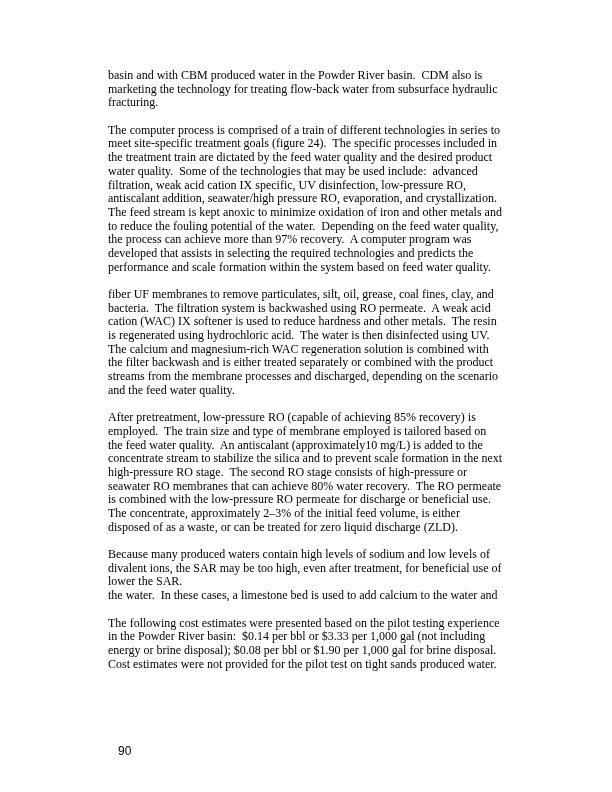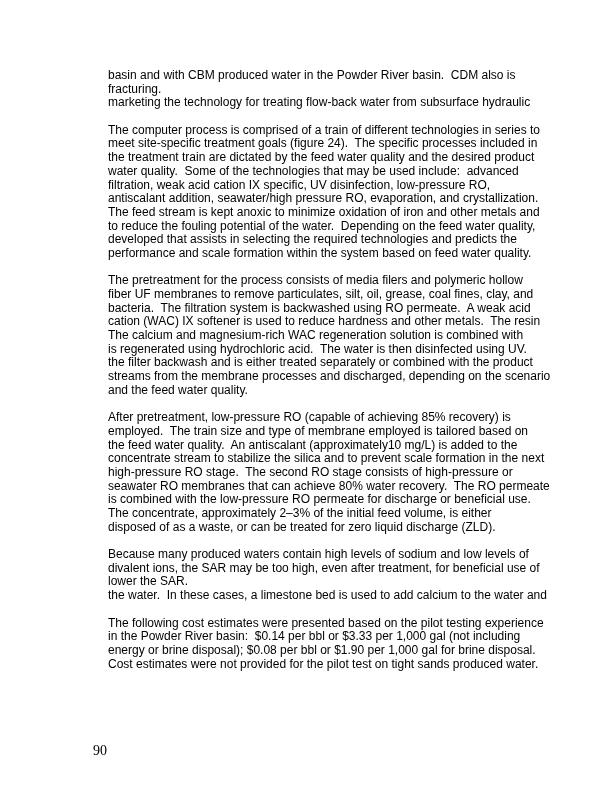--- a/index.html
+++ b/index.html
@@ -20,7 +20,7 @@
     left: 108px;
     top: 69px;
     width: 404px;
-    font-family: Liberation Sans, sans-serif;
+    font-family: Liberation Serif, serif;
     font-size: 12px;
     line-height: 13.7px;
     color: #000000;

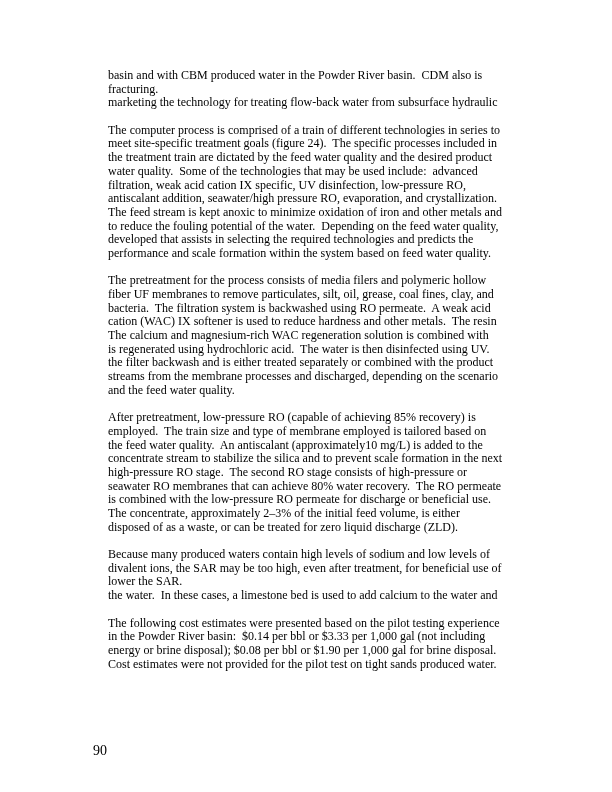--- a/index.html
+++ b/index.html
@@ -53,8 +53,8 @@
   <div class="body-text">
       <div class="paragraph">
         <div class="text-line">basin and with CBM produced water in the Powder River basin.  CDM also is</div>
+        <div class="text-line">marketing the technology for treating flow-back water from subsurface hydraulic</div>
         <div class="text-line">fracturing.</div>
-        <div class="text-line">marketing the technology for treating flow-back water from subsurface hydraulic</div>
       </div>
       <div class="paragraph">
         <div class="text-line">The computer process is comprised of a train of different technologies in series to</div>

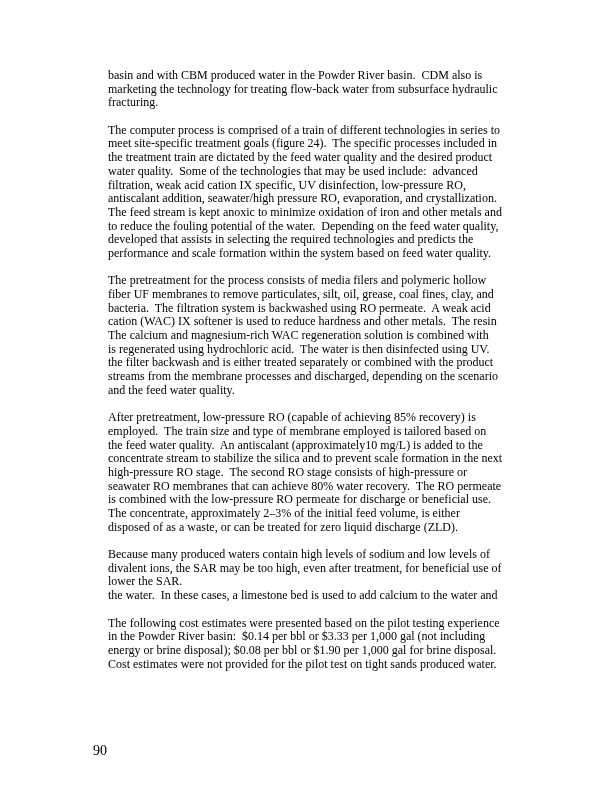--- a/index.html
+++ b/index.html
@@ -65,6 +65,7 @@
         <div class="text-line">antiscalant addition, seawater/high pressure RO, evaporation, and crystallization.</div>
         <div class="text-line">The feed stream is kept anoxic to minimize oxidation of iron and other metals and</div>
         <div class="text-line">to reduce the fouling potential of the water.  Depending on the feed water quality,</div>
+        <div class="text-line">the process can achieve more than 97% recovery.  A computer program was</div>
         <div class="text-line">developed that assists in selecting the required technologies and predicts the</div>
         <div class="text-line">performance and scale formation within the system based on feed water quality.</div>
       </div>

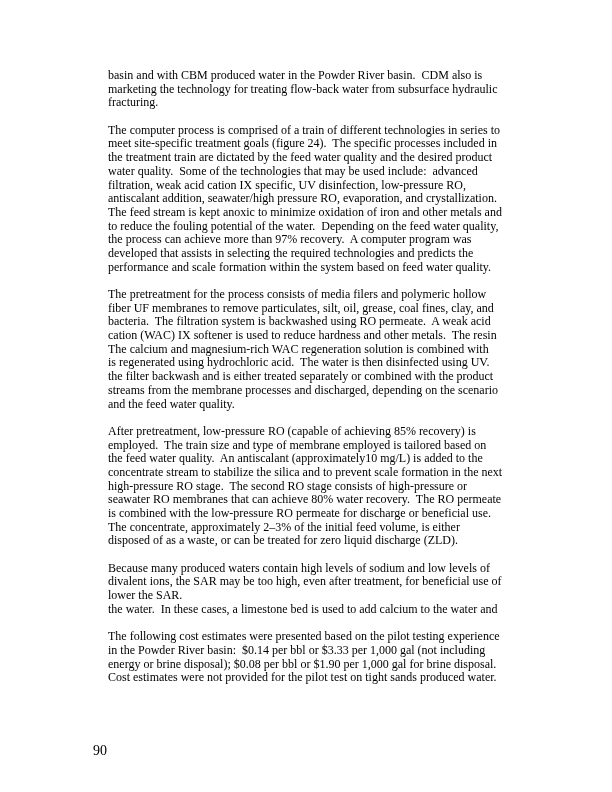--- a/index.html
+++ b/index.html
@@ -70,7 +70,6 @@
         <div class="text-line">performance and scale formation within the system based on feed water quality.</div>
       </div>
       <div class="paragraph">
-        <div class="text-line">The pretreatment for the process consists of media filers and polymeric hollow</div>
         <div class="text-line">fiber UF membranes to remove particulates, silt, oil, grease, coal fines, clay, and</div>
         <div class="text-line">bacteria.  The filtration system is backwashed using RO permeate.  A weak acid</div>
         <div class="text-line">cation (WAC) IX softener is used to reduce hardness and other metals.  The resin</div>

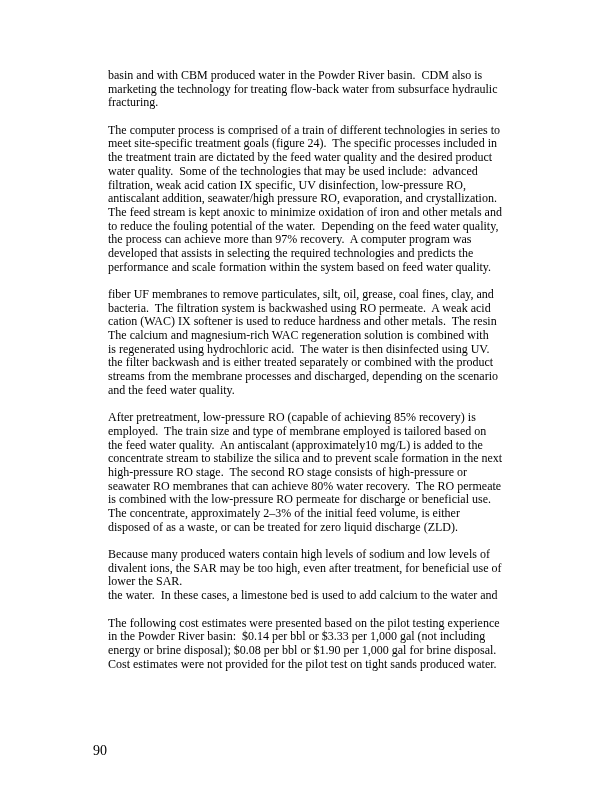--- a/index.html
+++ b/index.html
@@ -73,8 +73,8 @@
         <div class="text-line">fiber UF membranes to remove particulates, silt, oil, grease, coal fines, clay, and</div>
         <div class="text-line">bacteria.  The filtration system is backwashed using RO permeate.  A weak acid</div>
         <div class="text-line">cation (WAC) IX softener is used to reduce hardness and other metals.  The resin</div>
+        <div class="text-line">is regenerated using hydrochloric acid.  The water is then disinfected using UV.</div>
         <div class="text-line">The calcium and magnesium-rich WAC regeneration solution is combined with</div>
-        <div class="text-line">is regenerated using hydrochloric acid.  The water is then disinfected using UV.</div>
         <div class="text-line">the filter backwash and is either treated separately or combined with the product</div>
         <div class="text-line">streams from the membrane processes and discharged, depending on the scenario</div>
         <div class="text-line">and the feed water quality.</div>

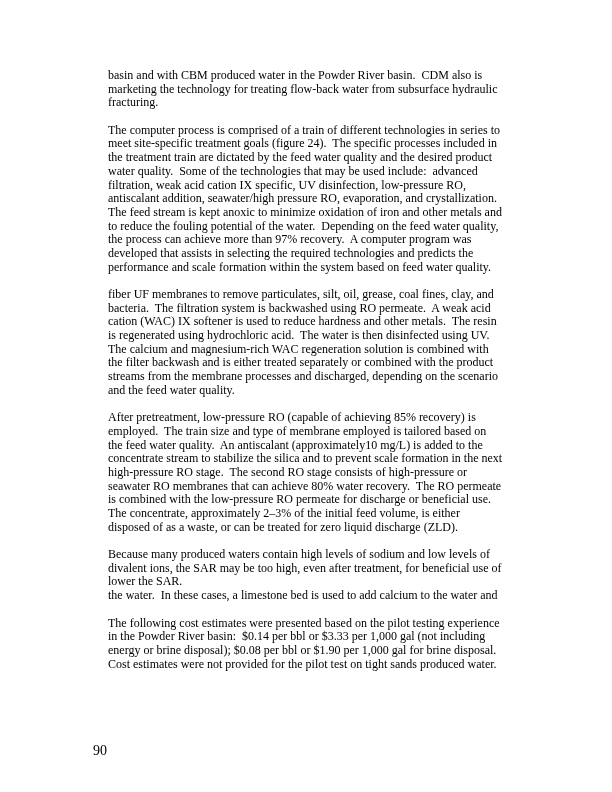--- a/index.html
+++ b/index.html
@@ -38,10 +38,10 @@
   }
   .page-number {
     position: absolute;
-    left: 93px;
+    left: 118px;
     top: 745px;
-    font-family: Liberation Serif, serif;
-    font-size: 14px;
+    font-family: Liberation Sans, sans-serif;
+    font-size: 12px;
     line-height: 12px;
     color: #000000;
   }

